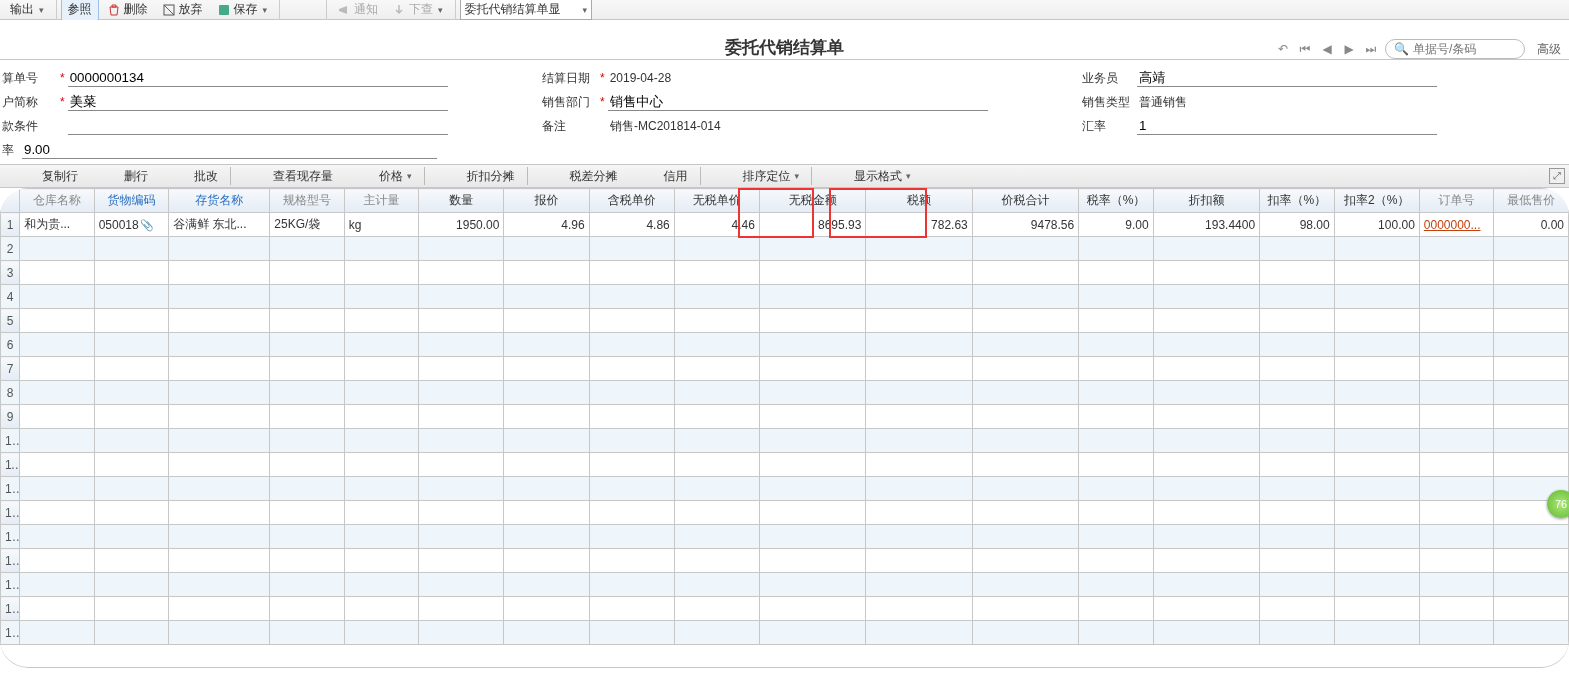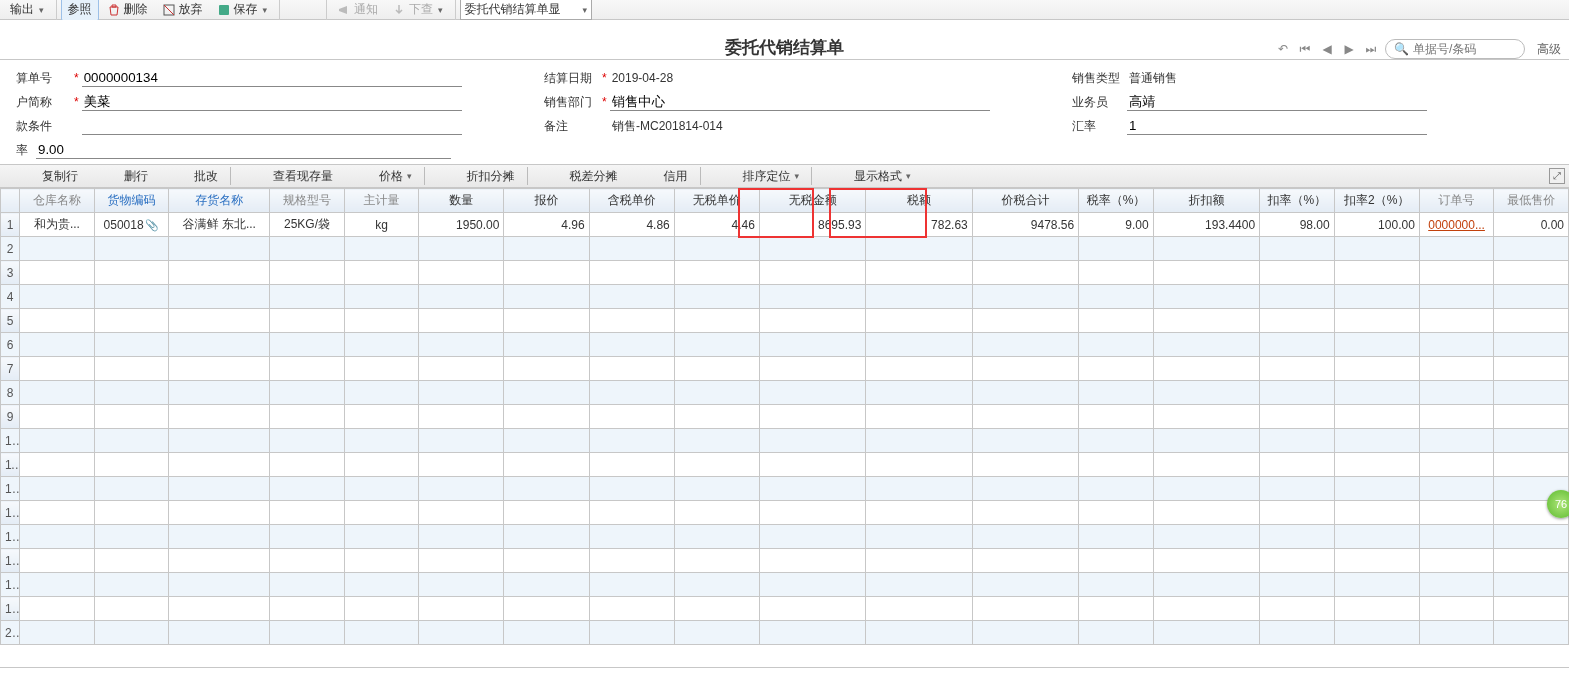--- a/index.html
+++ b/index.html
@@ -23,7 +23,7 @@
 .adv-link { color: #666; margin-left: 6px; cursor: pointer; }
 
 
-.form-head { padding: 8px 8px 4px 16px; display: flex; gap: 18px; }
+.form-head { padding: 8px 8px 4px 2px; display: flex; gap: 30px; }
 .col { display: flex; flex-direction: column; gap: 4px; }
 .field { display: flex; align-items: center; min-height: 20px; }
 .lbl { width: 55px; text-align: left; color: #333; position:relative; }

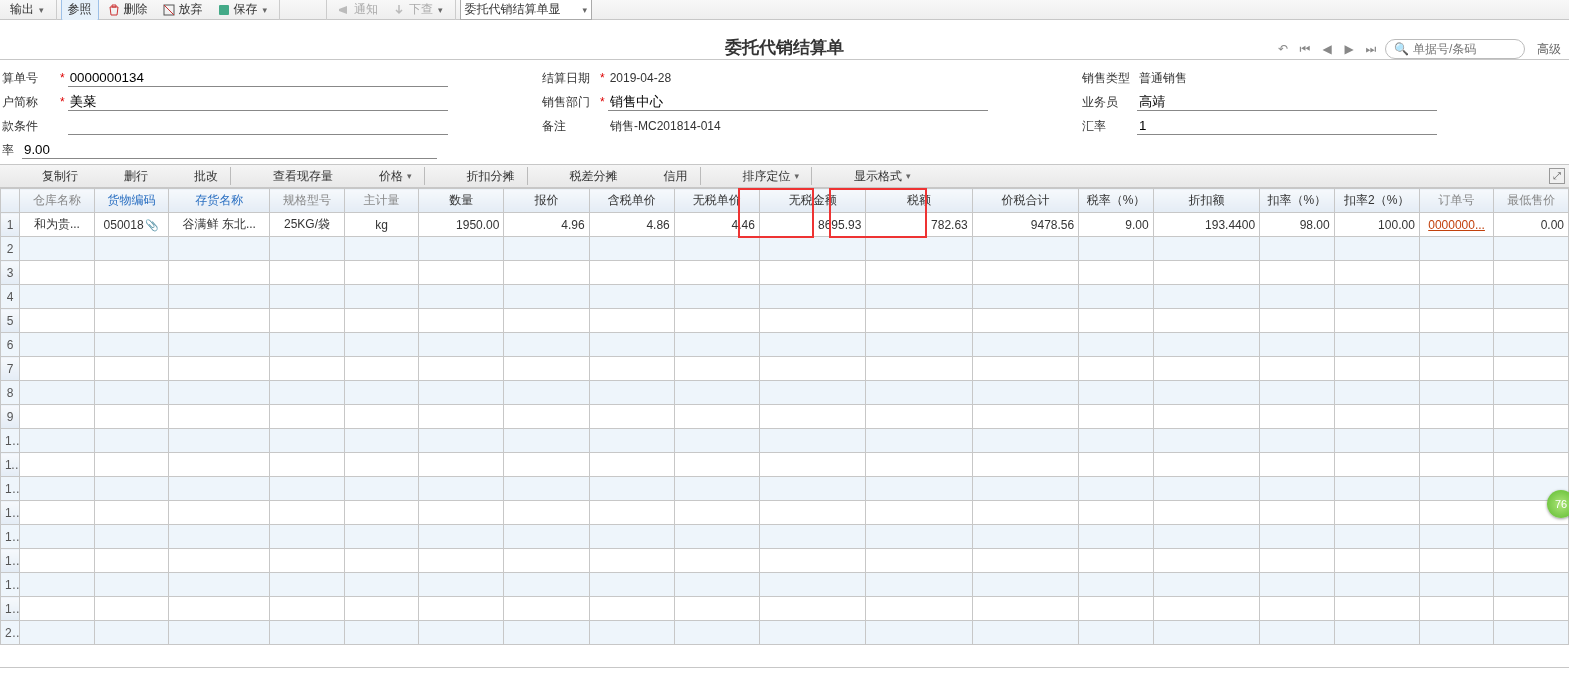--- a/index.html
+++ b/index.html
@@ -172,12 +172,12 @@
   </div>
   <div class="col col3">
     <div class="field">
+        <span class="lbl">业务员</span>
+        <input class="val-input" style="min-width: 300px;" value="高靖">
+      </div>
+    <div class="field">
         <span class="lbl">销售类型</span>
         <span class="val-text">普通销售</span>
-      </div>
-    <div class="field">
-        <span class="lbl">业务员</span>
-        <input class="val-input" style="min-width: 300px;" value="高靖">
       </div>
     <div class="field">
         <span class="lbl">汇率</span>

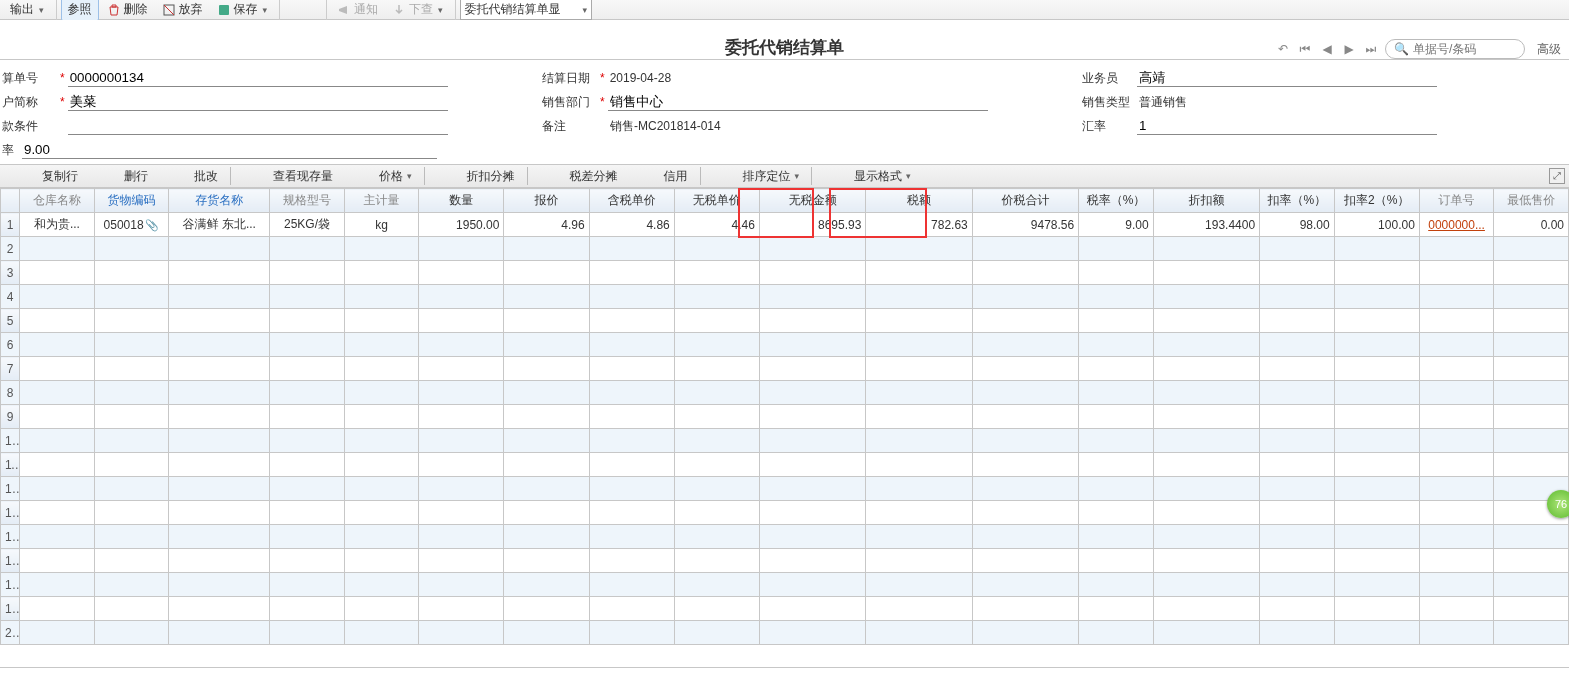--- a/index.html
+++ b/index.html
@@ -39,7 +39,7 @@
 .expand-icon { position: absolute; right: 4px; top: 3px; width: 16px; height: 16px; border:1px solid #999; font-size:10px; display:flex; align-items:center; justify-content:center; cursor:pointer; background:#f0f0f0; color:#555;}
 
 
-.grid-wrap { position: relative; overflow: auto; height: 480px; border-bottom: 1px solid #c7c7c7;}
+.grid-wrap { position: relative; overflow: auto; height: 480px; border-bottom: 1px solid #c7c7c7; border-radius: 28px;}
 table.grid { border-collapse: collapse; width: 100%; table-layout: fixed; }
 .grid th, .grid td { border: 1px solid #c7c7c7; height: 24px; padding: 0 4px; overflow: hidden; white-space: nowrap; text-overflow: ellipsis; }
 .grid th { background: linear-gradient(#f6f9fc, #e4ecf5); font-weight: normal; color: #333; text-align: center; position: sticky; top: 0; }

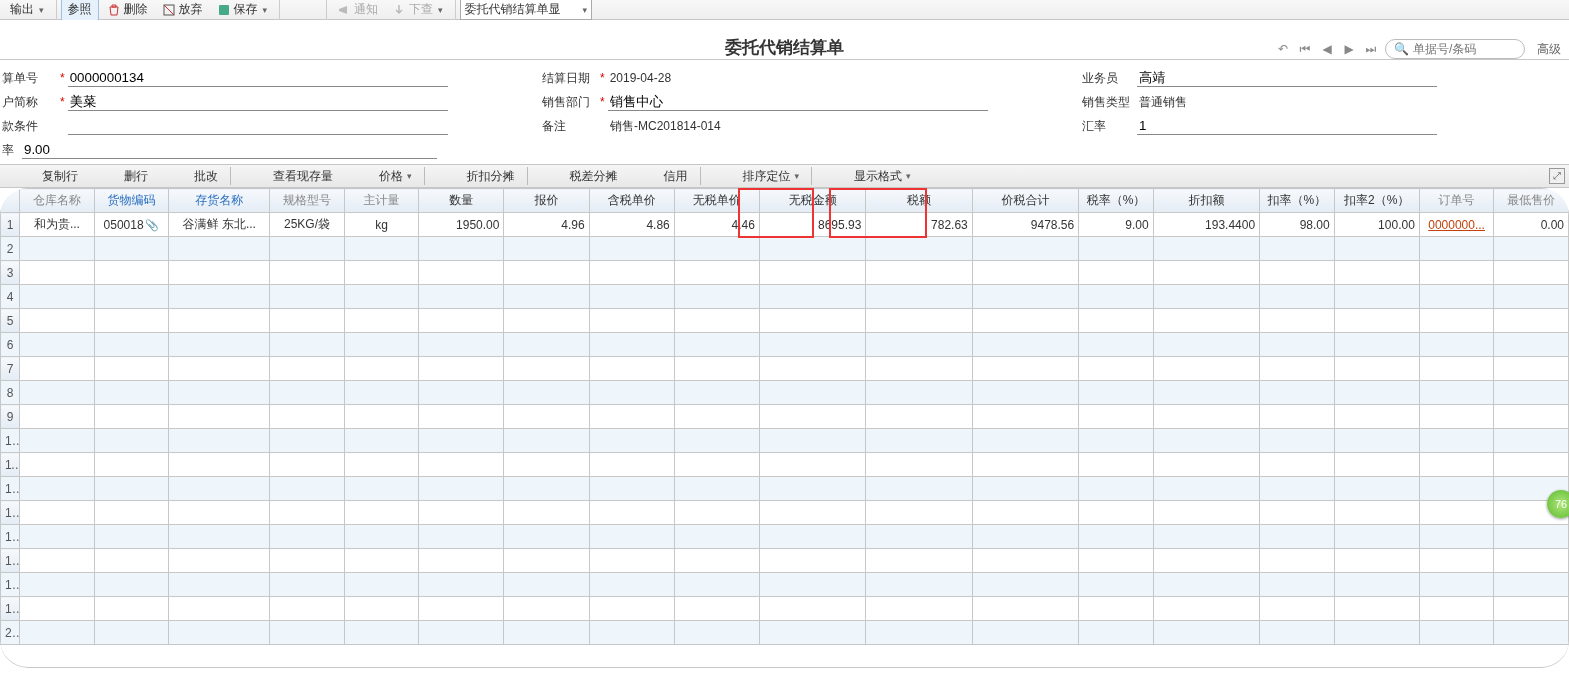--- a/index.html
+++ b/index.html
@@ -48,7 +48,7 @@
 .grid td { background: #fff; text-align: right; }
 .grid tr.alt td { background: #eef5fb; }
 .grid td.rownum { background: linear-gradient(#f6f9fc, #e4ecf5); text-align: center; color: #555; }
-.grid td.txt { text-align: center; }
+.grid td.txt { text-align: left; }
 .link-val { color: #c2410c; text-decoration: underline; cursor: pointer; }
 .clip-icon { color:#777; font-size:11px; margin-left:2px;}
 

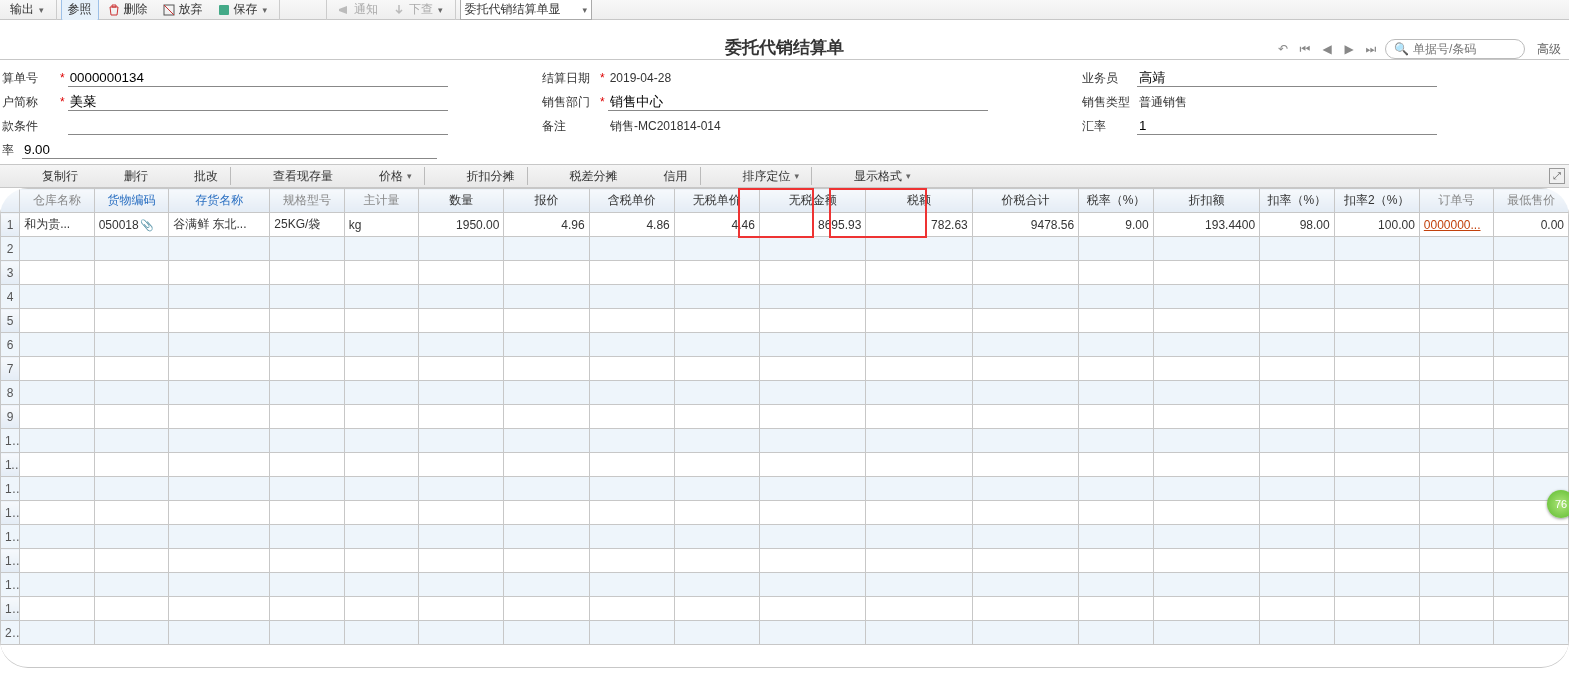--- a/index.html
+++ b/index.html
@@ -619,7 +619,7 @@
           <td></td>
         </tr>
         <tr class="alt">
-          <td class="rownum">20</td>
+          <td class="rownum">19</td>
           <td></td>
           <td></td>
           <td></td>

